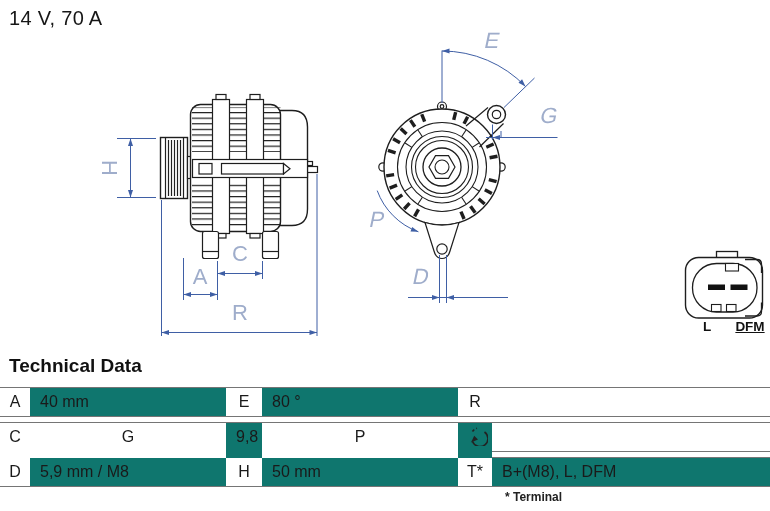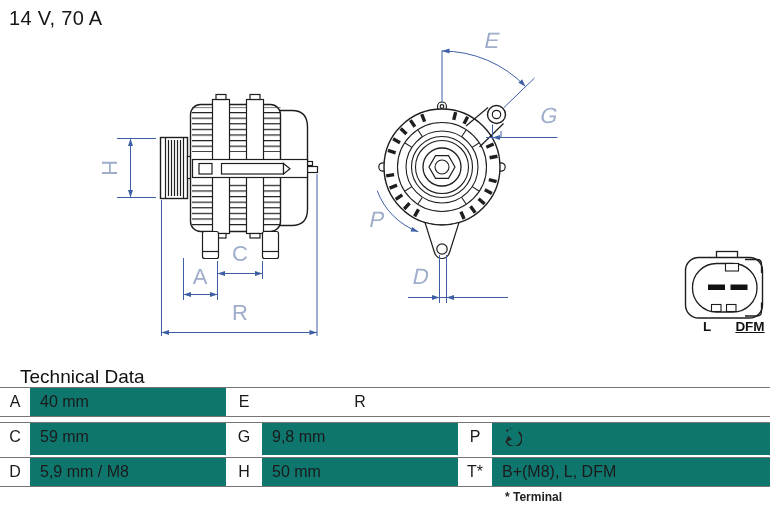--- a/index.html
+++ b/index.html
@@ -24,7 +24,7 @@
   }
   
   .tech-heading{
-    position:absolute;left:9px;top:355px;margin:11px;font-size:19px;font-weight:400;color:#111;
+    position:absolute;left:9px;top:355px;margin:0;font-size:19px;font-weight:700;color:#111;
   }
   .tech-table{position:absolute;left:0;top:387px;width:770px;}
   .t-row{

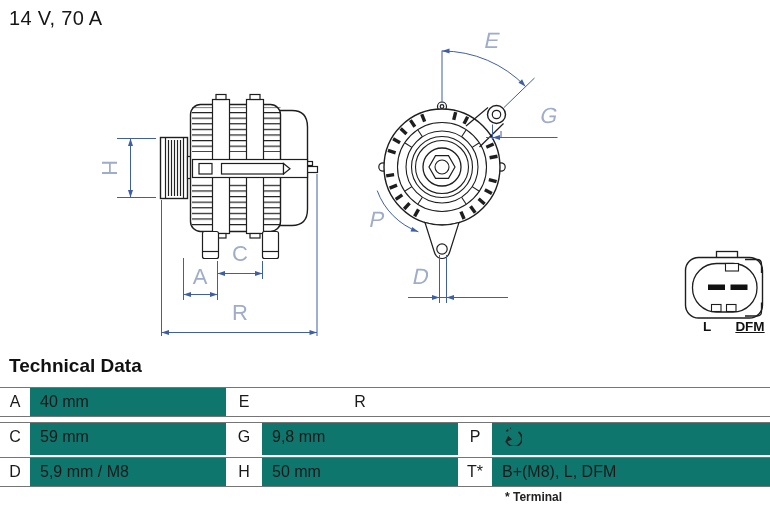--- a/index.html
+++ b/index.html
@@ -239,6 +239,7 @@
       <div class="k">A</div>
       <div class="v">40 mm</div>
       <div class="k">E</div>
+      <div class="v">80 °</div>
       <div class="k">R</div>
     </div>
     <div class="t-row">

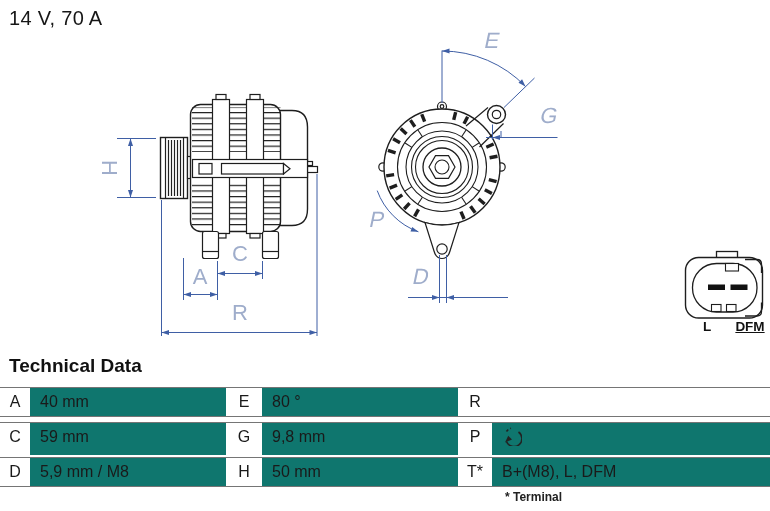--- a/index.html
+++ b/index.html
@@ -244,7 +244,6 @@
     </div>
     <div class="t-row">
       <div class="k">C</div>
-      <div class="v">59 mm</div>
       <div class="k">G</div>
       <div class="v">9,8 mm</div>
       <div class="k">P</div>

